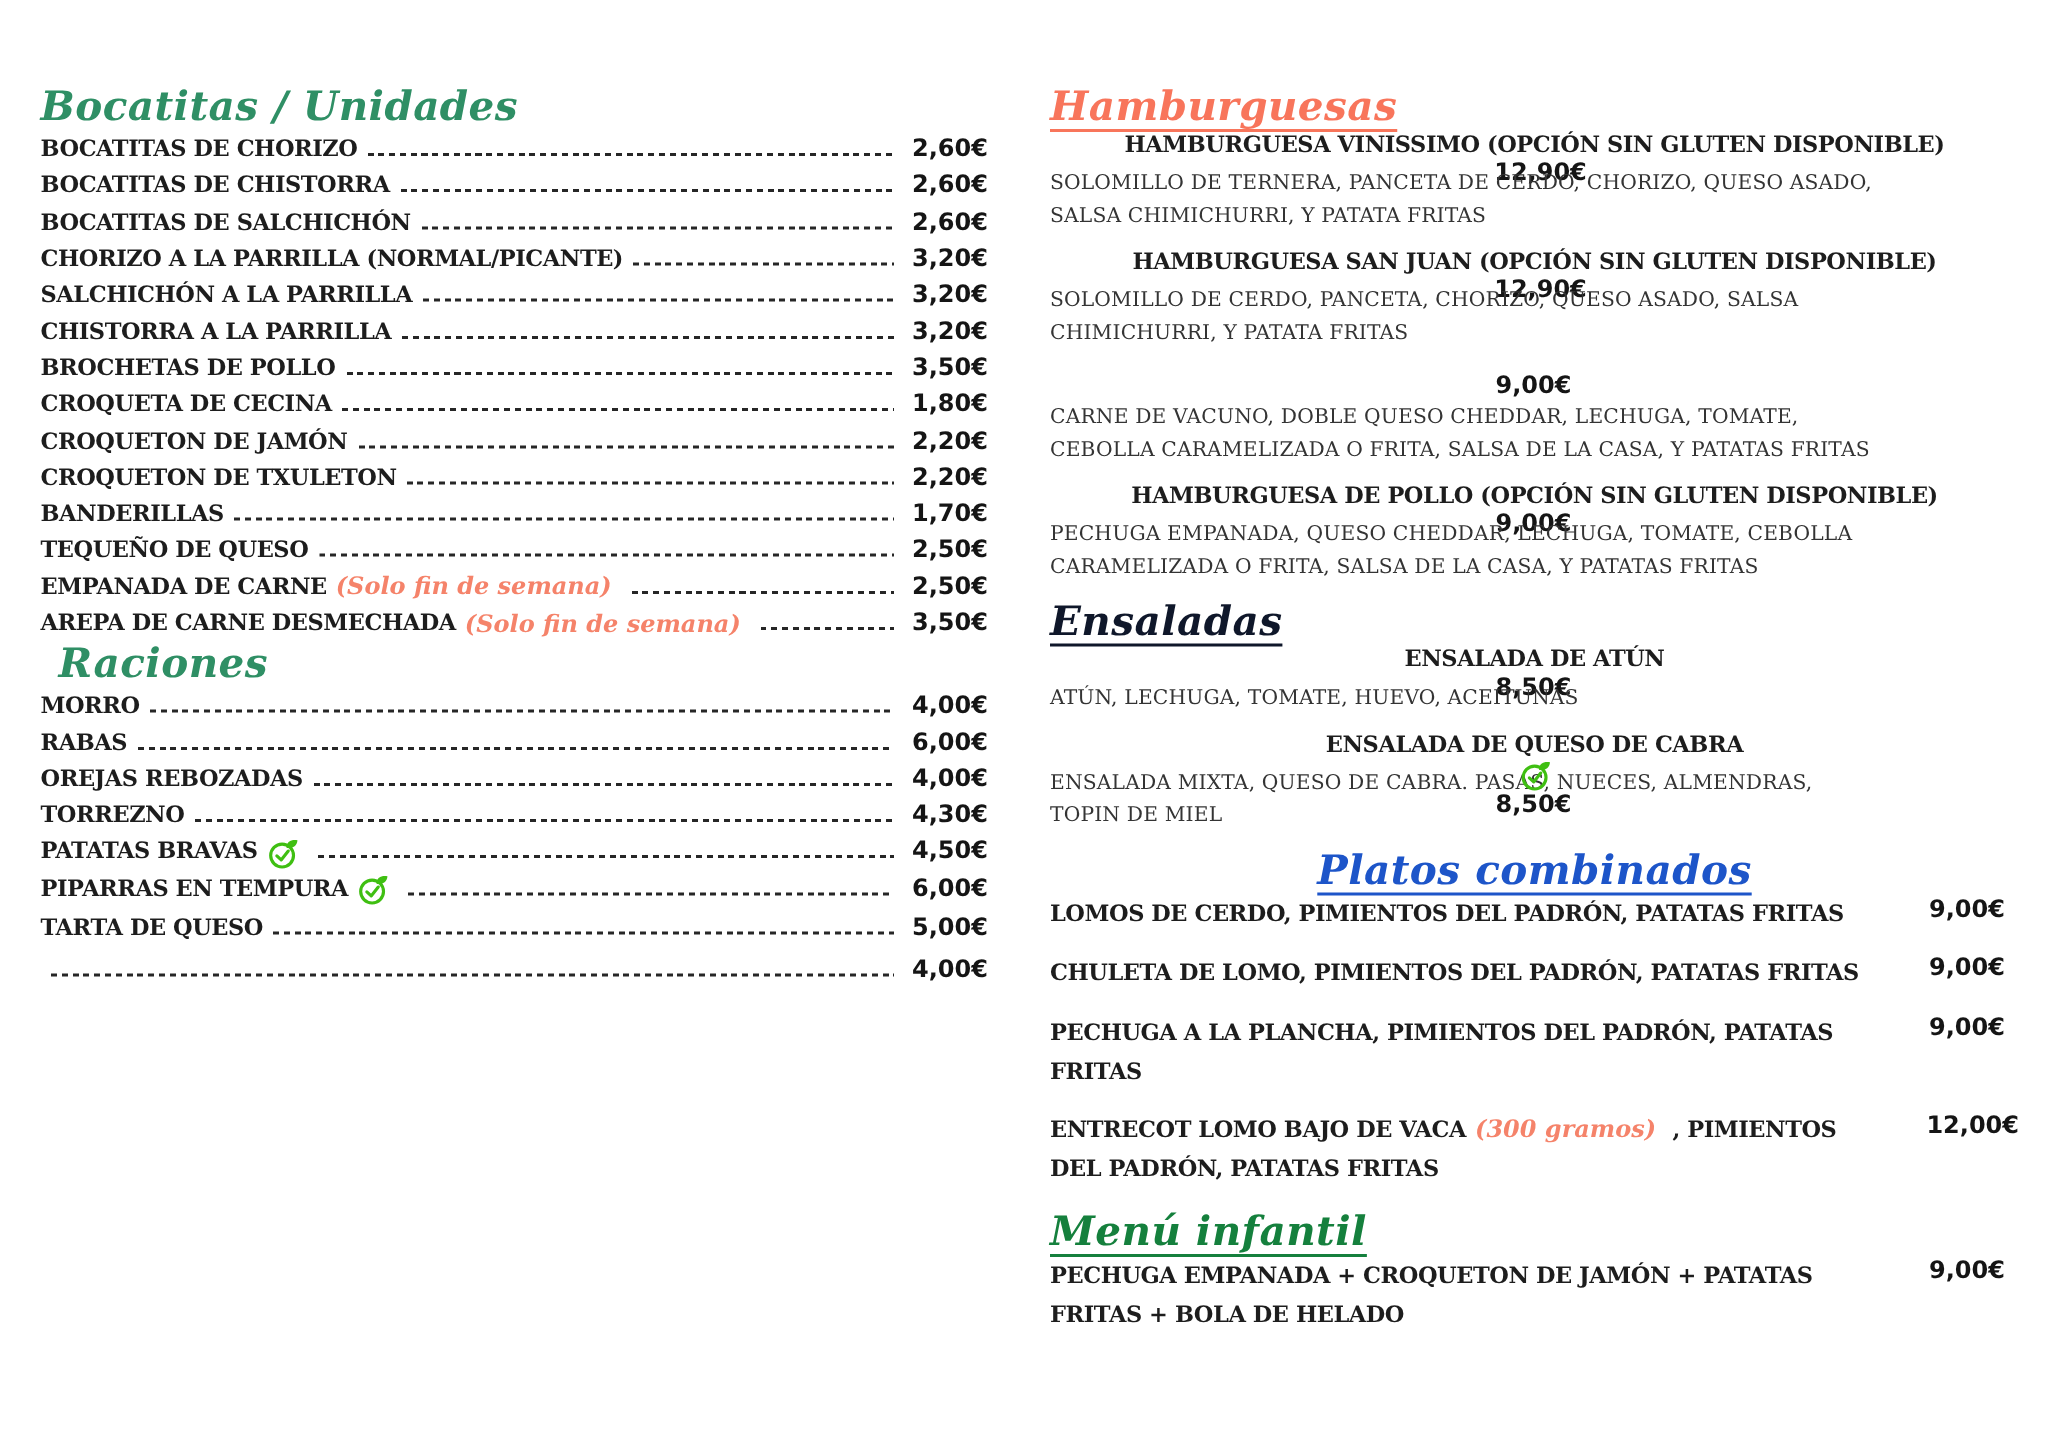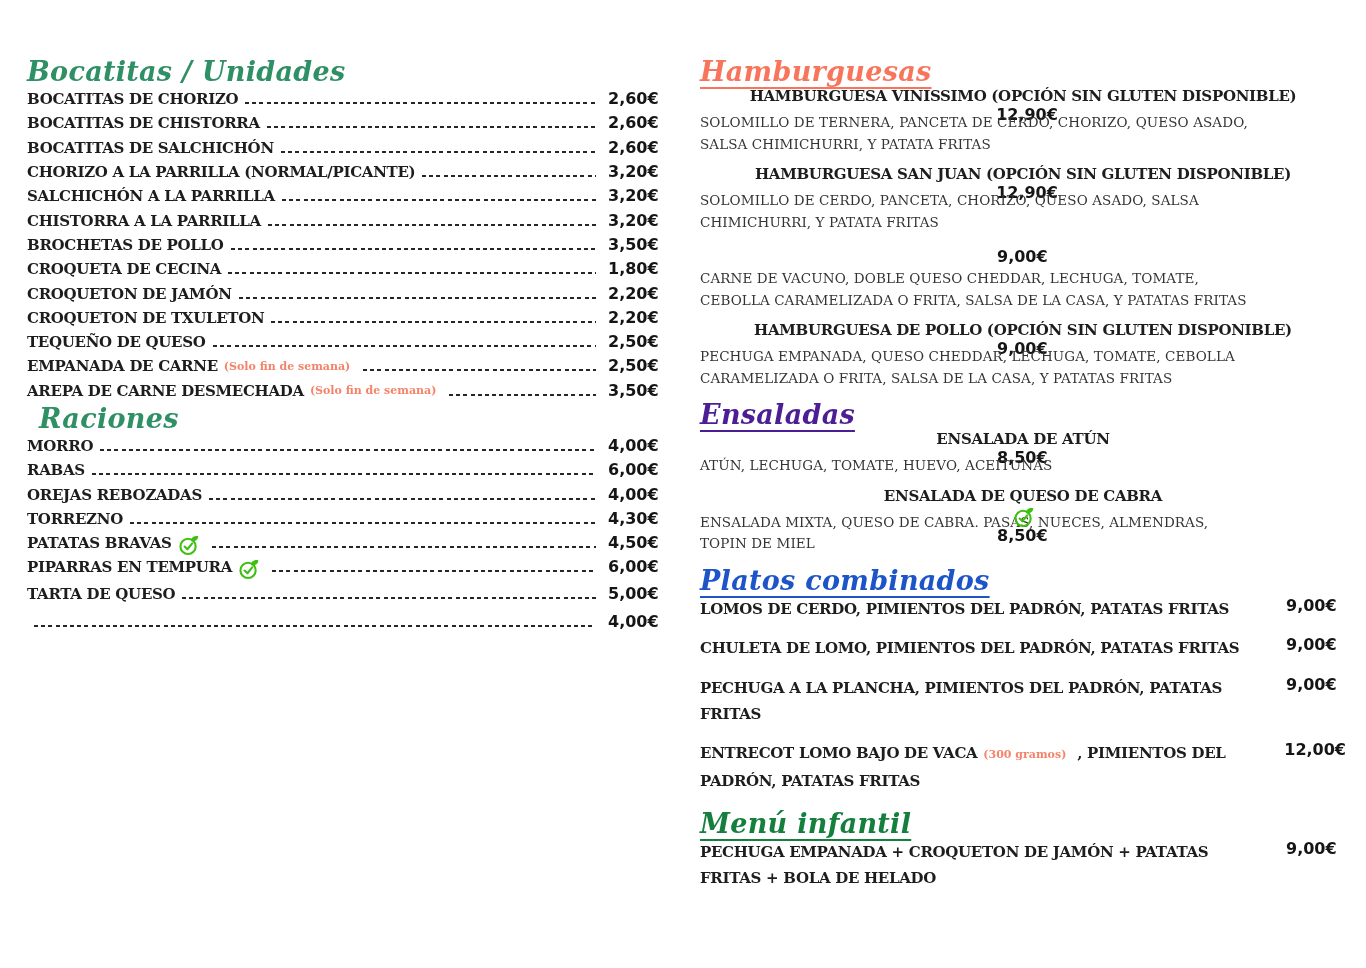--- a/index.html
+++ b/index.html
@@ -118,6 +118,11 @@
         <span class="price">2,20€</span>
       </div>
       <div class="row">
+        <span class="item-name">BANDERILLAS</span>
+        <span class="leader"></span>
+        <span class="price">1,70€</span>
+      </div>
+      <div class="row">
         <span class="item-name">TEQUEÑO DE QUESO</span>
         <span class="leader"></span>
         <span class="price">2,50€</span>

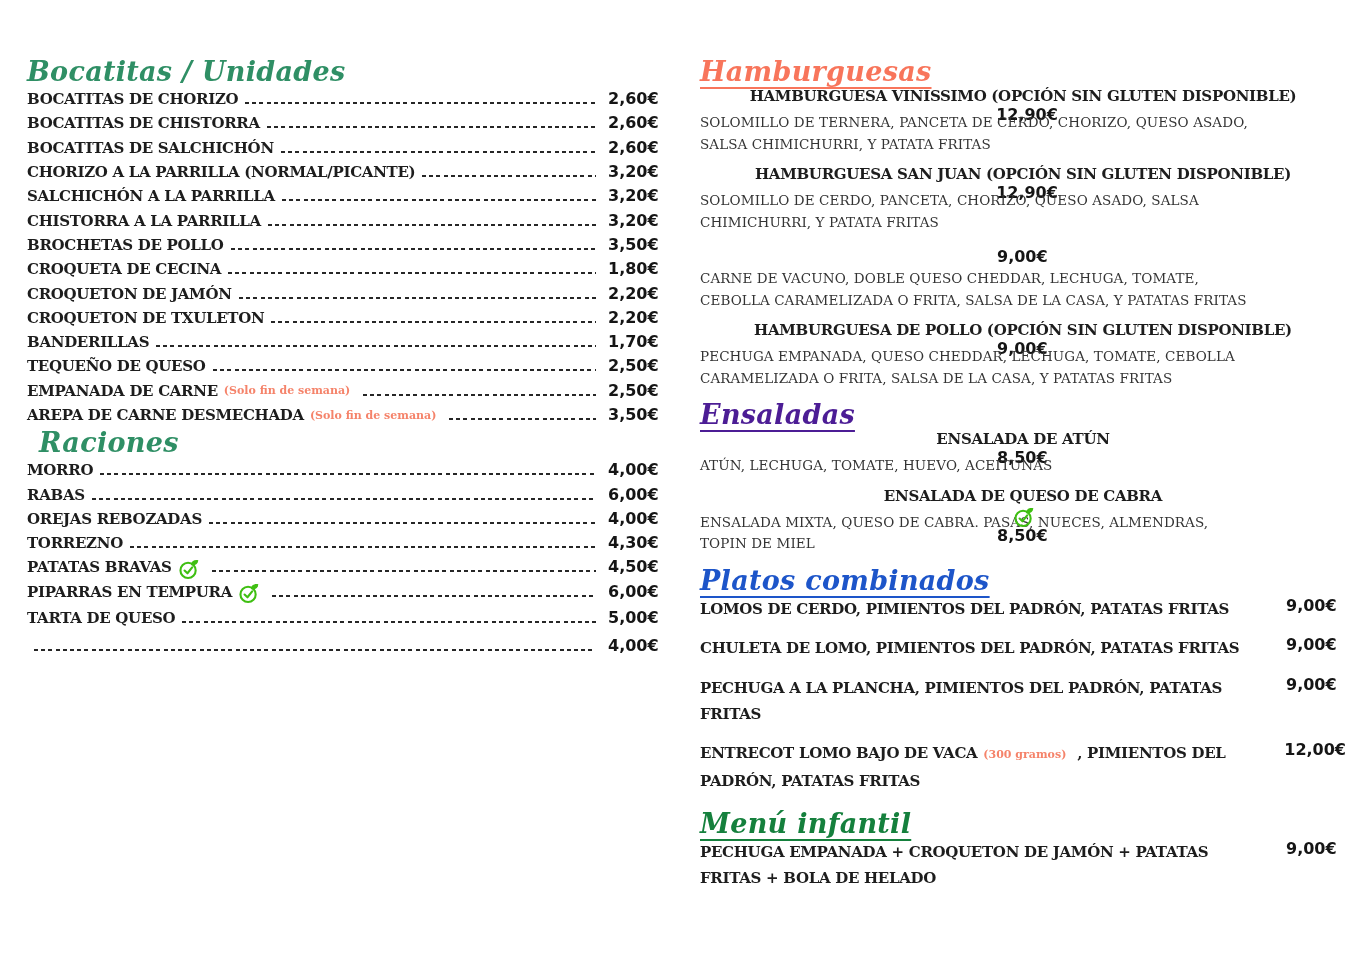--- a/index.html
+++ b/index.html
@@ -41,8 +41,8 @@
   }
   .name-block { flex:1 1 auto; line-height:26px; padding-right:14px; }
   .note {
-    color:#f5836a; font-weight:bold;
-    font-size:11px; margin:0 6px; letter-spacing:0;
+    color:#f5836a; font-style:italic; font-weight:bold;
+    font-size:16px; margin:0 6px; letter-spacing:0;
   }
   .price {
     font-family:"DejaVu Sans", sans-serif; font-weight:bold;

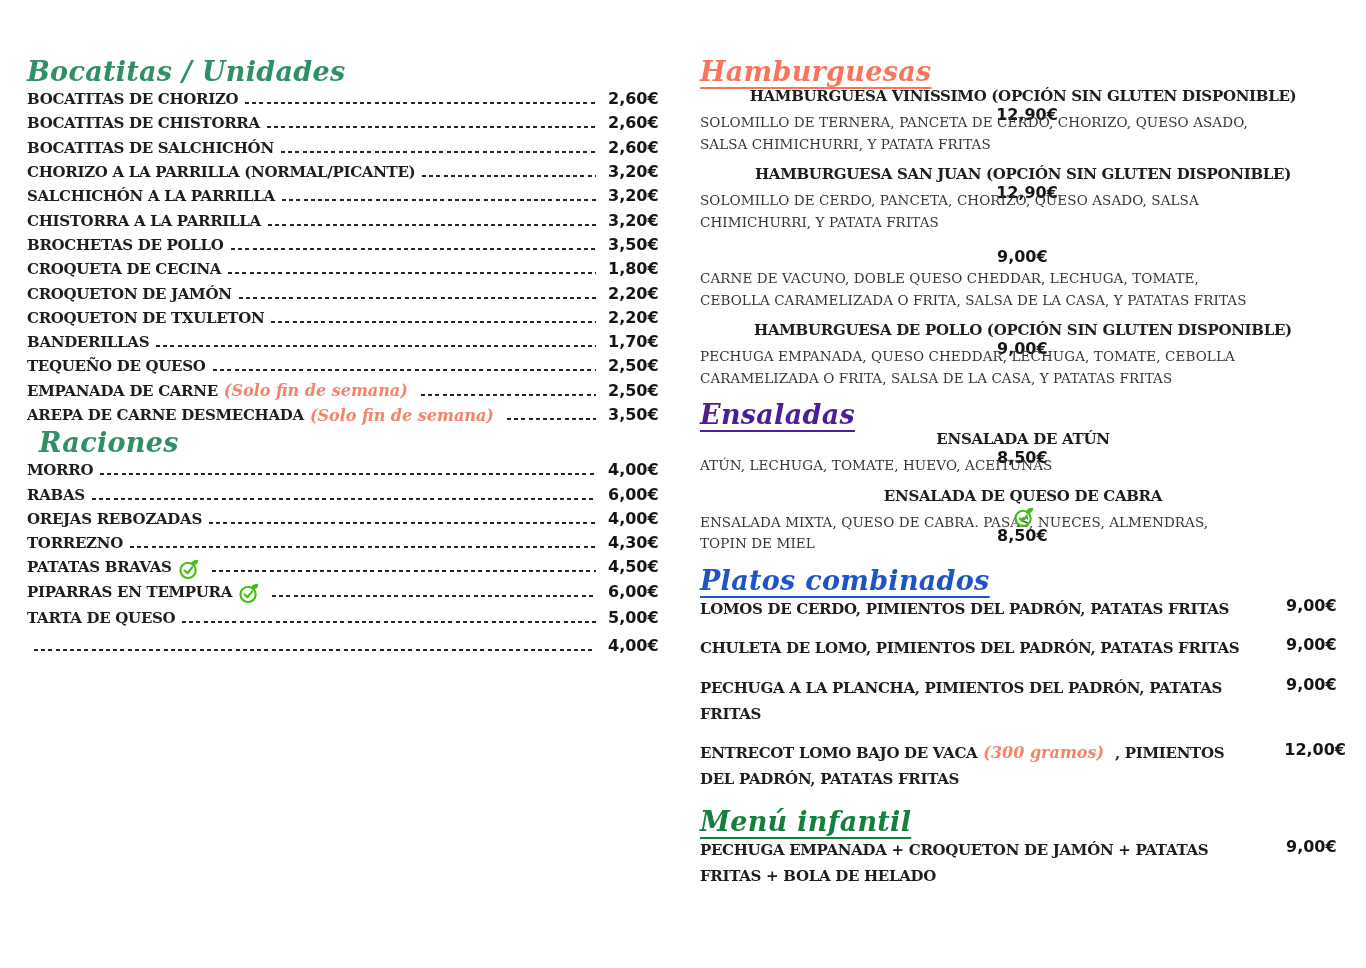--- a/index.html
+++ b/index.html
@@ -238,7 +238,7 @@
       </div>
     </div>
 
-  <h2 class="script underlined h-ensa" style="color: #4c1d95;">Ensaladas</h2>
+  <h2 class="script underlined h-ensa" style="color: #0f172a;">Ensaladas</h2>
   <div class="rows groups">
       <div class="group">
         <div class="row">

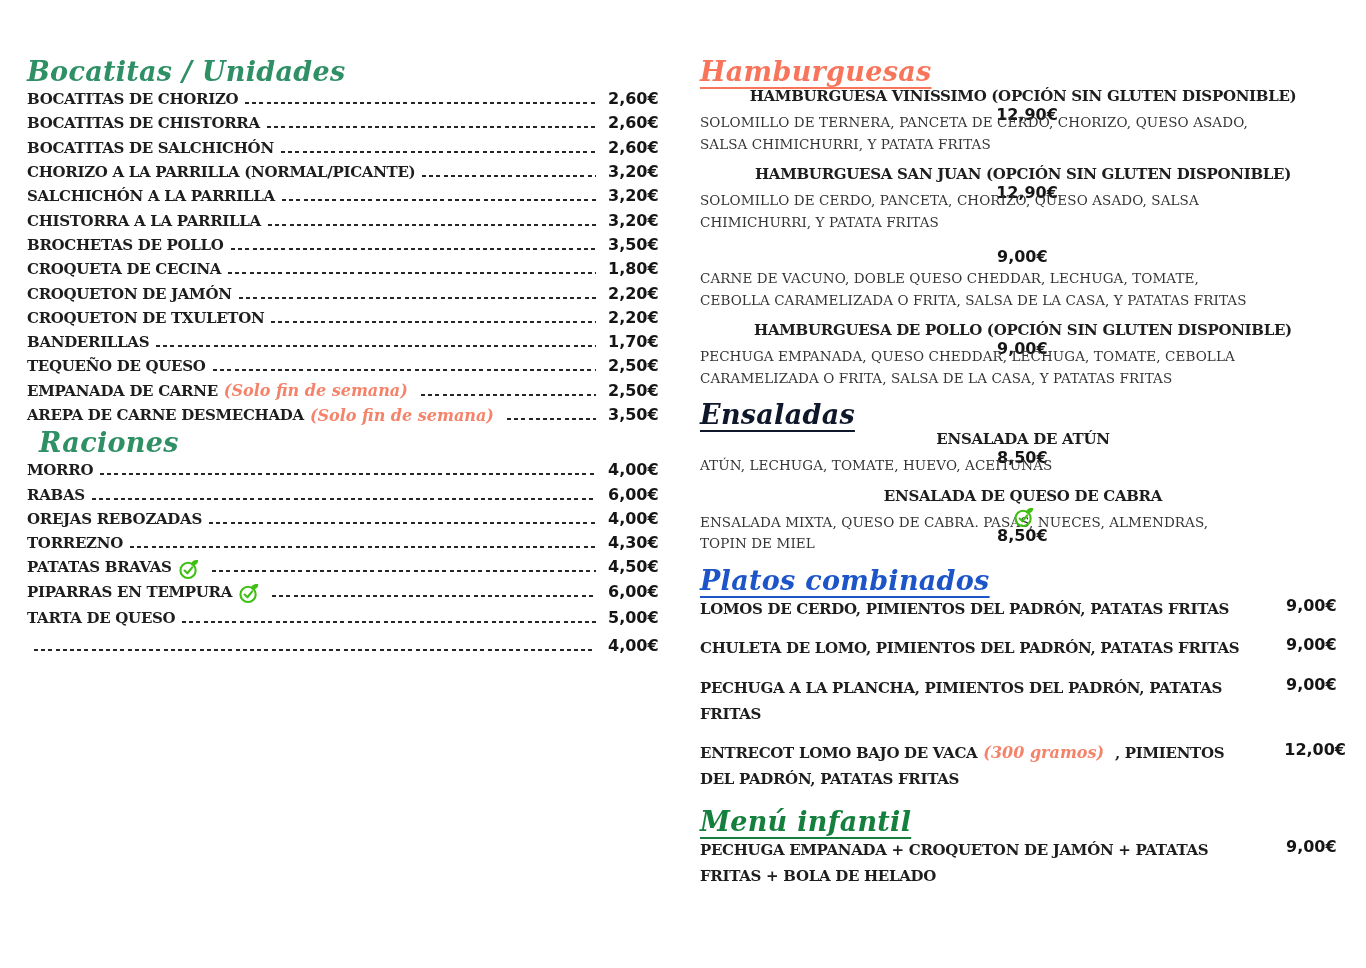--- a/index.html
+++ b/index.html
@@ -26,7 +26,7 @@
   .h-post {margin:74px 0 12px;}
   .h-hamb {margin:4px 0 14px;}
   .h-ensa {margin:12px 0 8px;}
-  .h-plat {margin:8px 0 16px;}
+  .h-plat {margin:8px 0 16px;text-align:center;}
   .h-menu {margin:18px 0 12px;}
 
   .row { display:flex; align-items:center; }

